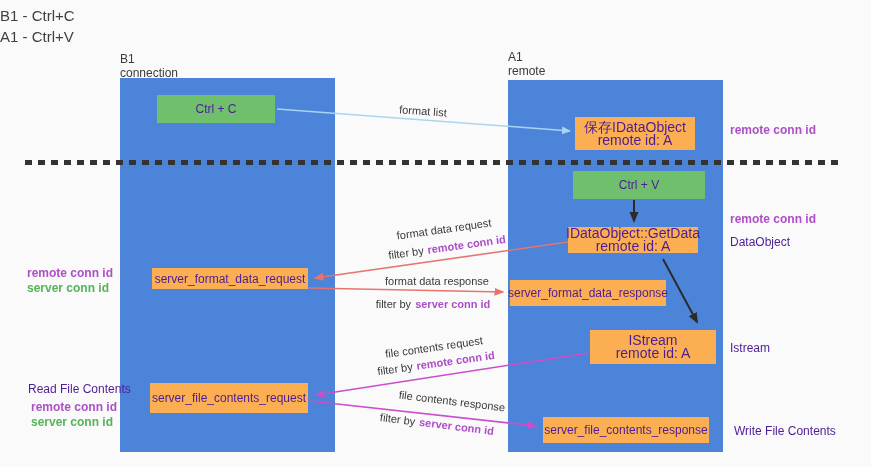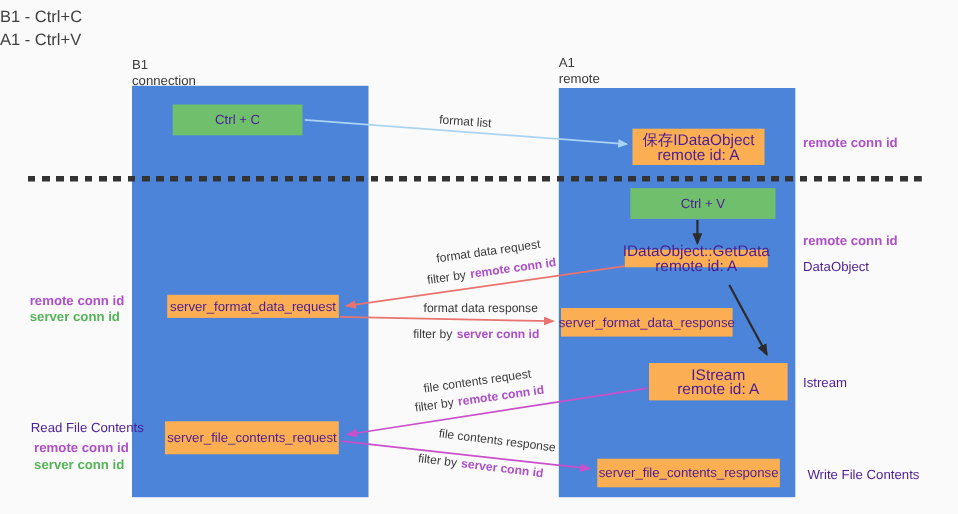--- a/index.html
+++ b/index.html
@@ -92,7 +92,7 @@
     <div>Ctrl + V</div>
   </div>
 
-  <div class="node orange" style="left:568px;top:227px;width:130px;height:16px">
+  <div class="node orange" style="left:568px;top:227px;width:130px;height:26px">
     <div class="sm">IDataObject::GetData</div>
     <div class="sm">remote id: A</div>
   </div>

